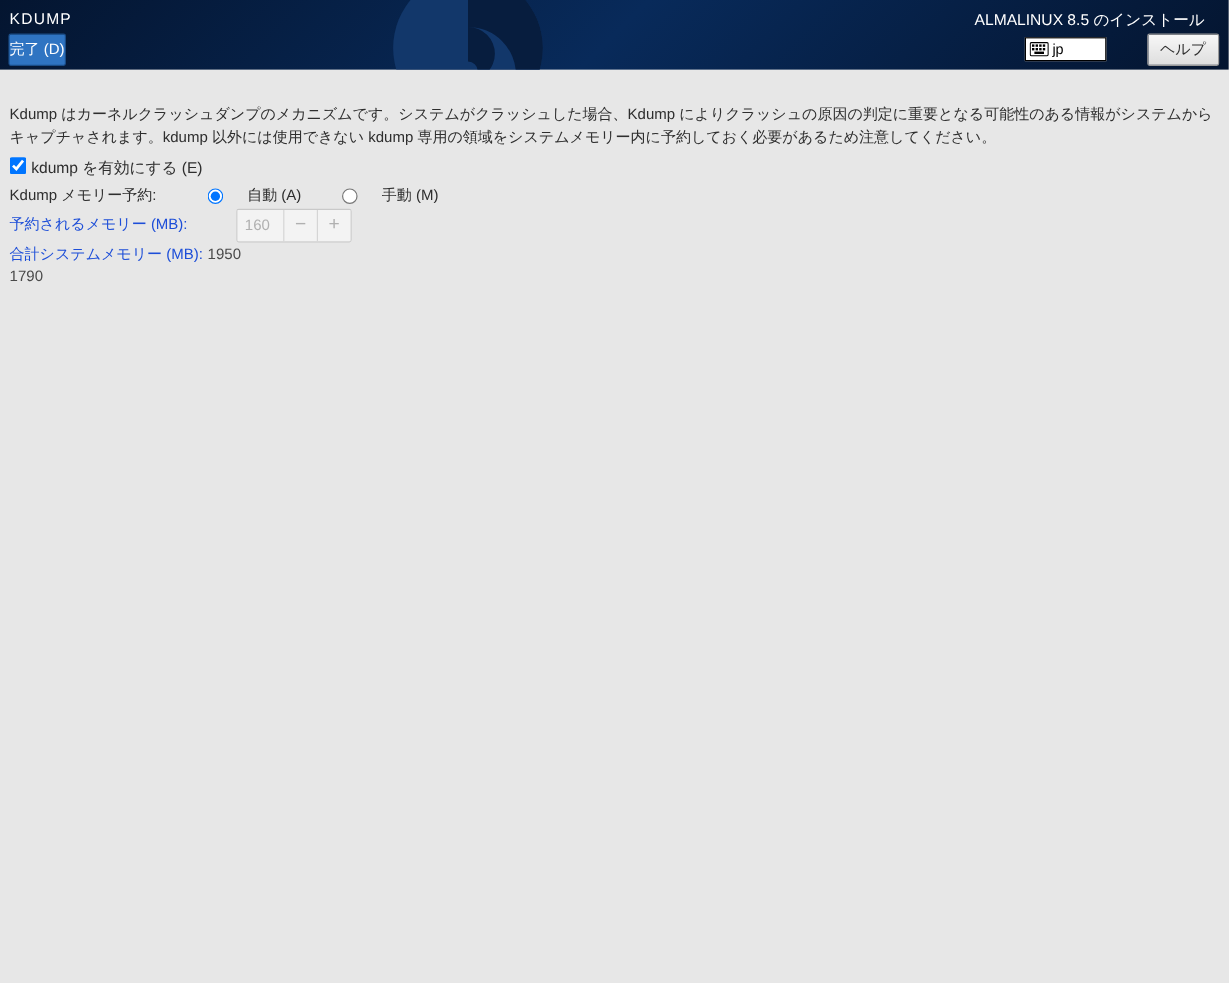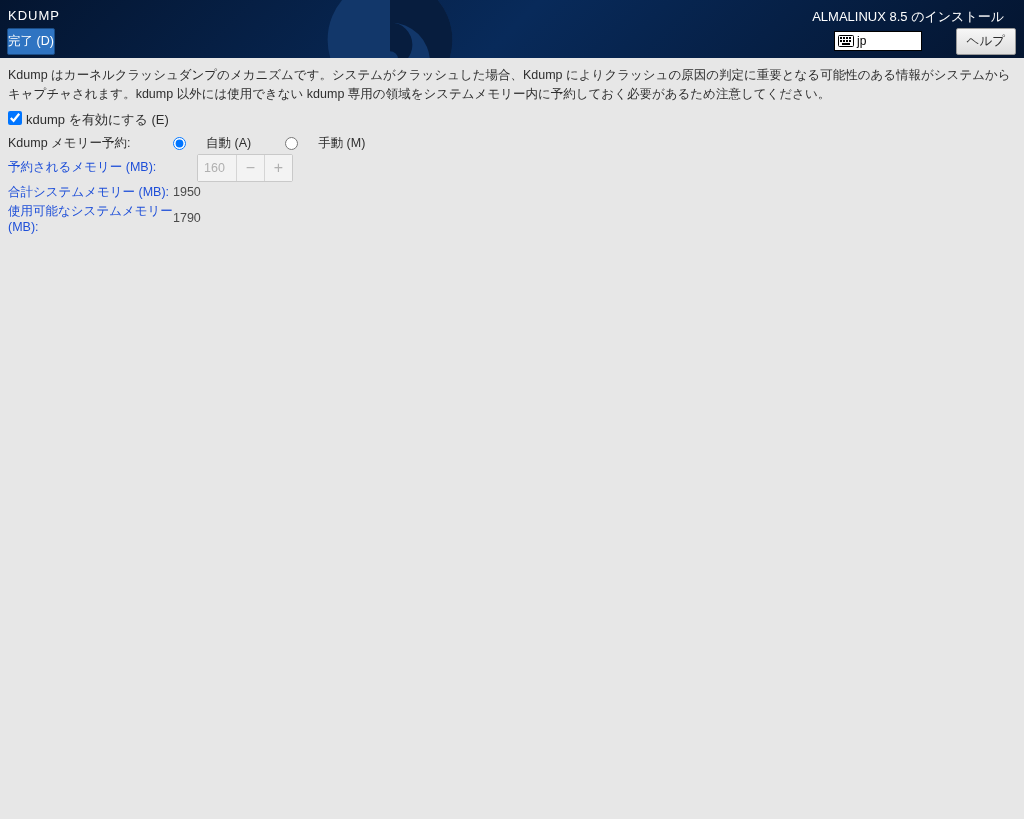--- a/index.html
+++ b/index.html
@@ -64,7 +64,7 @@
       color: #000;
       border: 1px solid #000;
       height: 20px;
-      width: 88px;
+      width: 68px;
       font-size: 12px;
       padding-left: 3px;
       cursor: pointer;

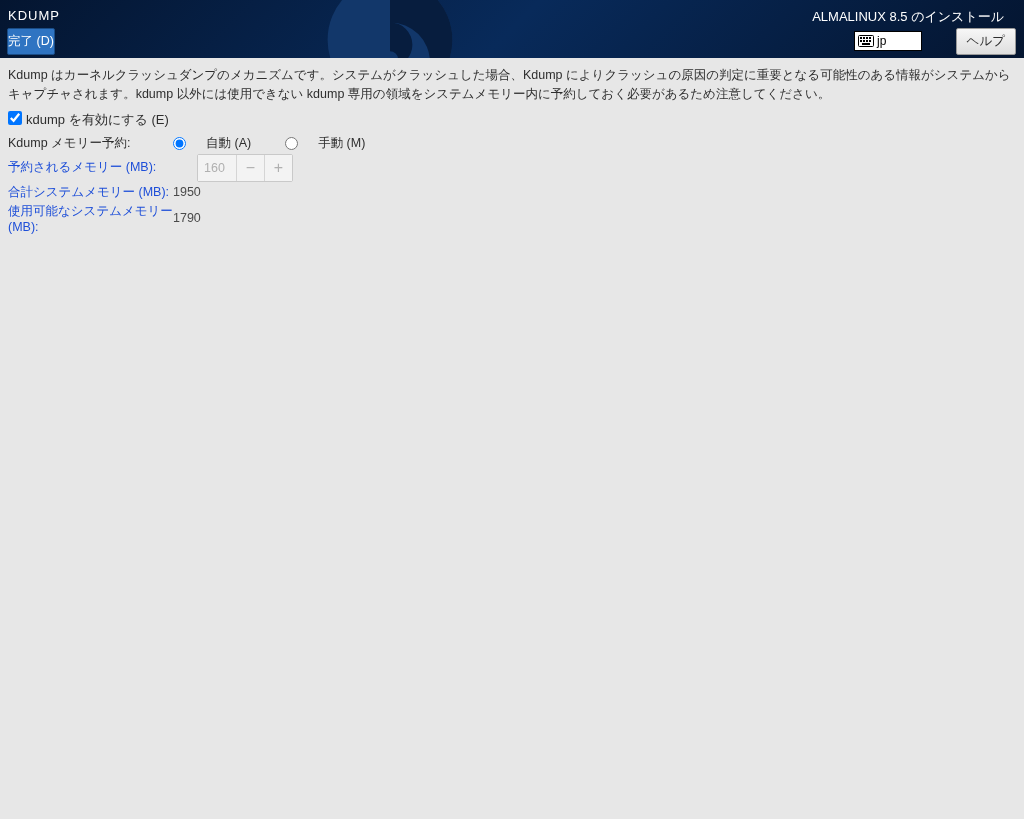--- a/index.html
+++ b/index.html
@@ -90,6 +90,7 @@
       font-size: 12.5px;
       line-height: 1.55;
       margin-bottom: 6px;
+      margin-top: 20px;
     }
     .enable-row {
       display: flex;

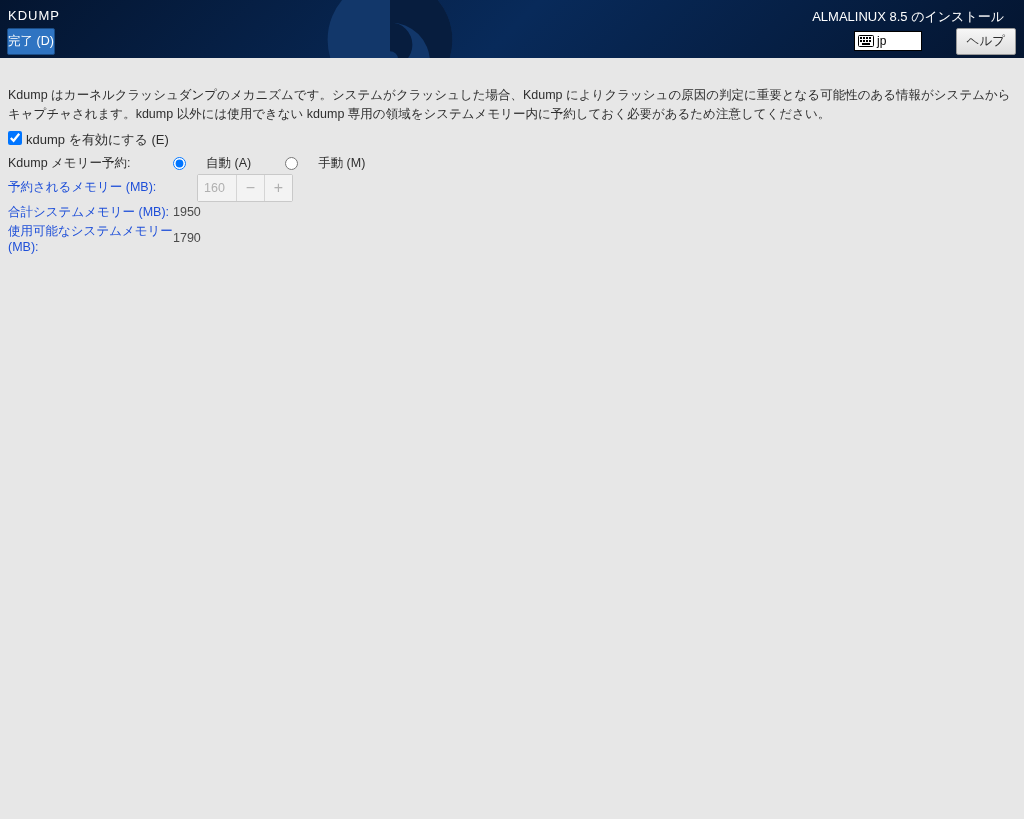--- a/index.html
+++ b/index.html
@@ -212,7 +212,6 @@
     <div class="label-disabled">合計システムメモリー (MB):</div>
     <div class="mem-val">1950</div>
 
-    <div class="label-disabled">使用可能なシステムメモリー (MB):</div>
     <div class="mem-val">1790</div>
   </div>
 </div>

